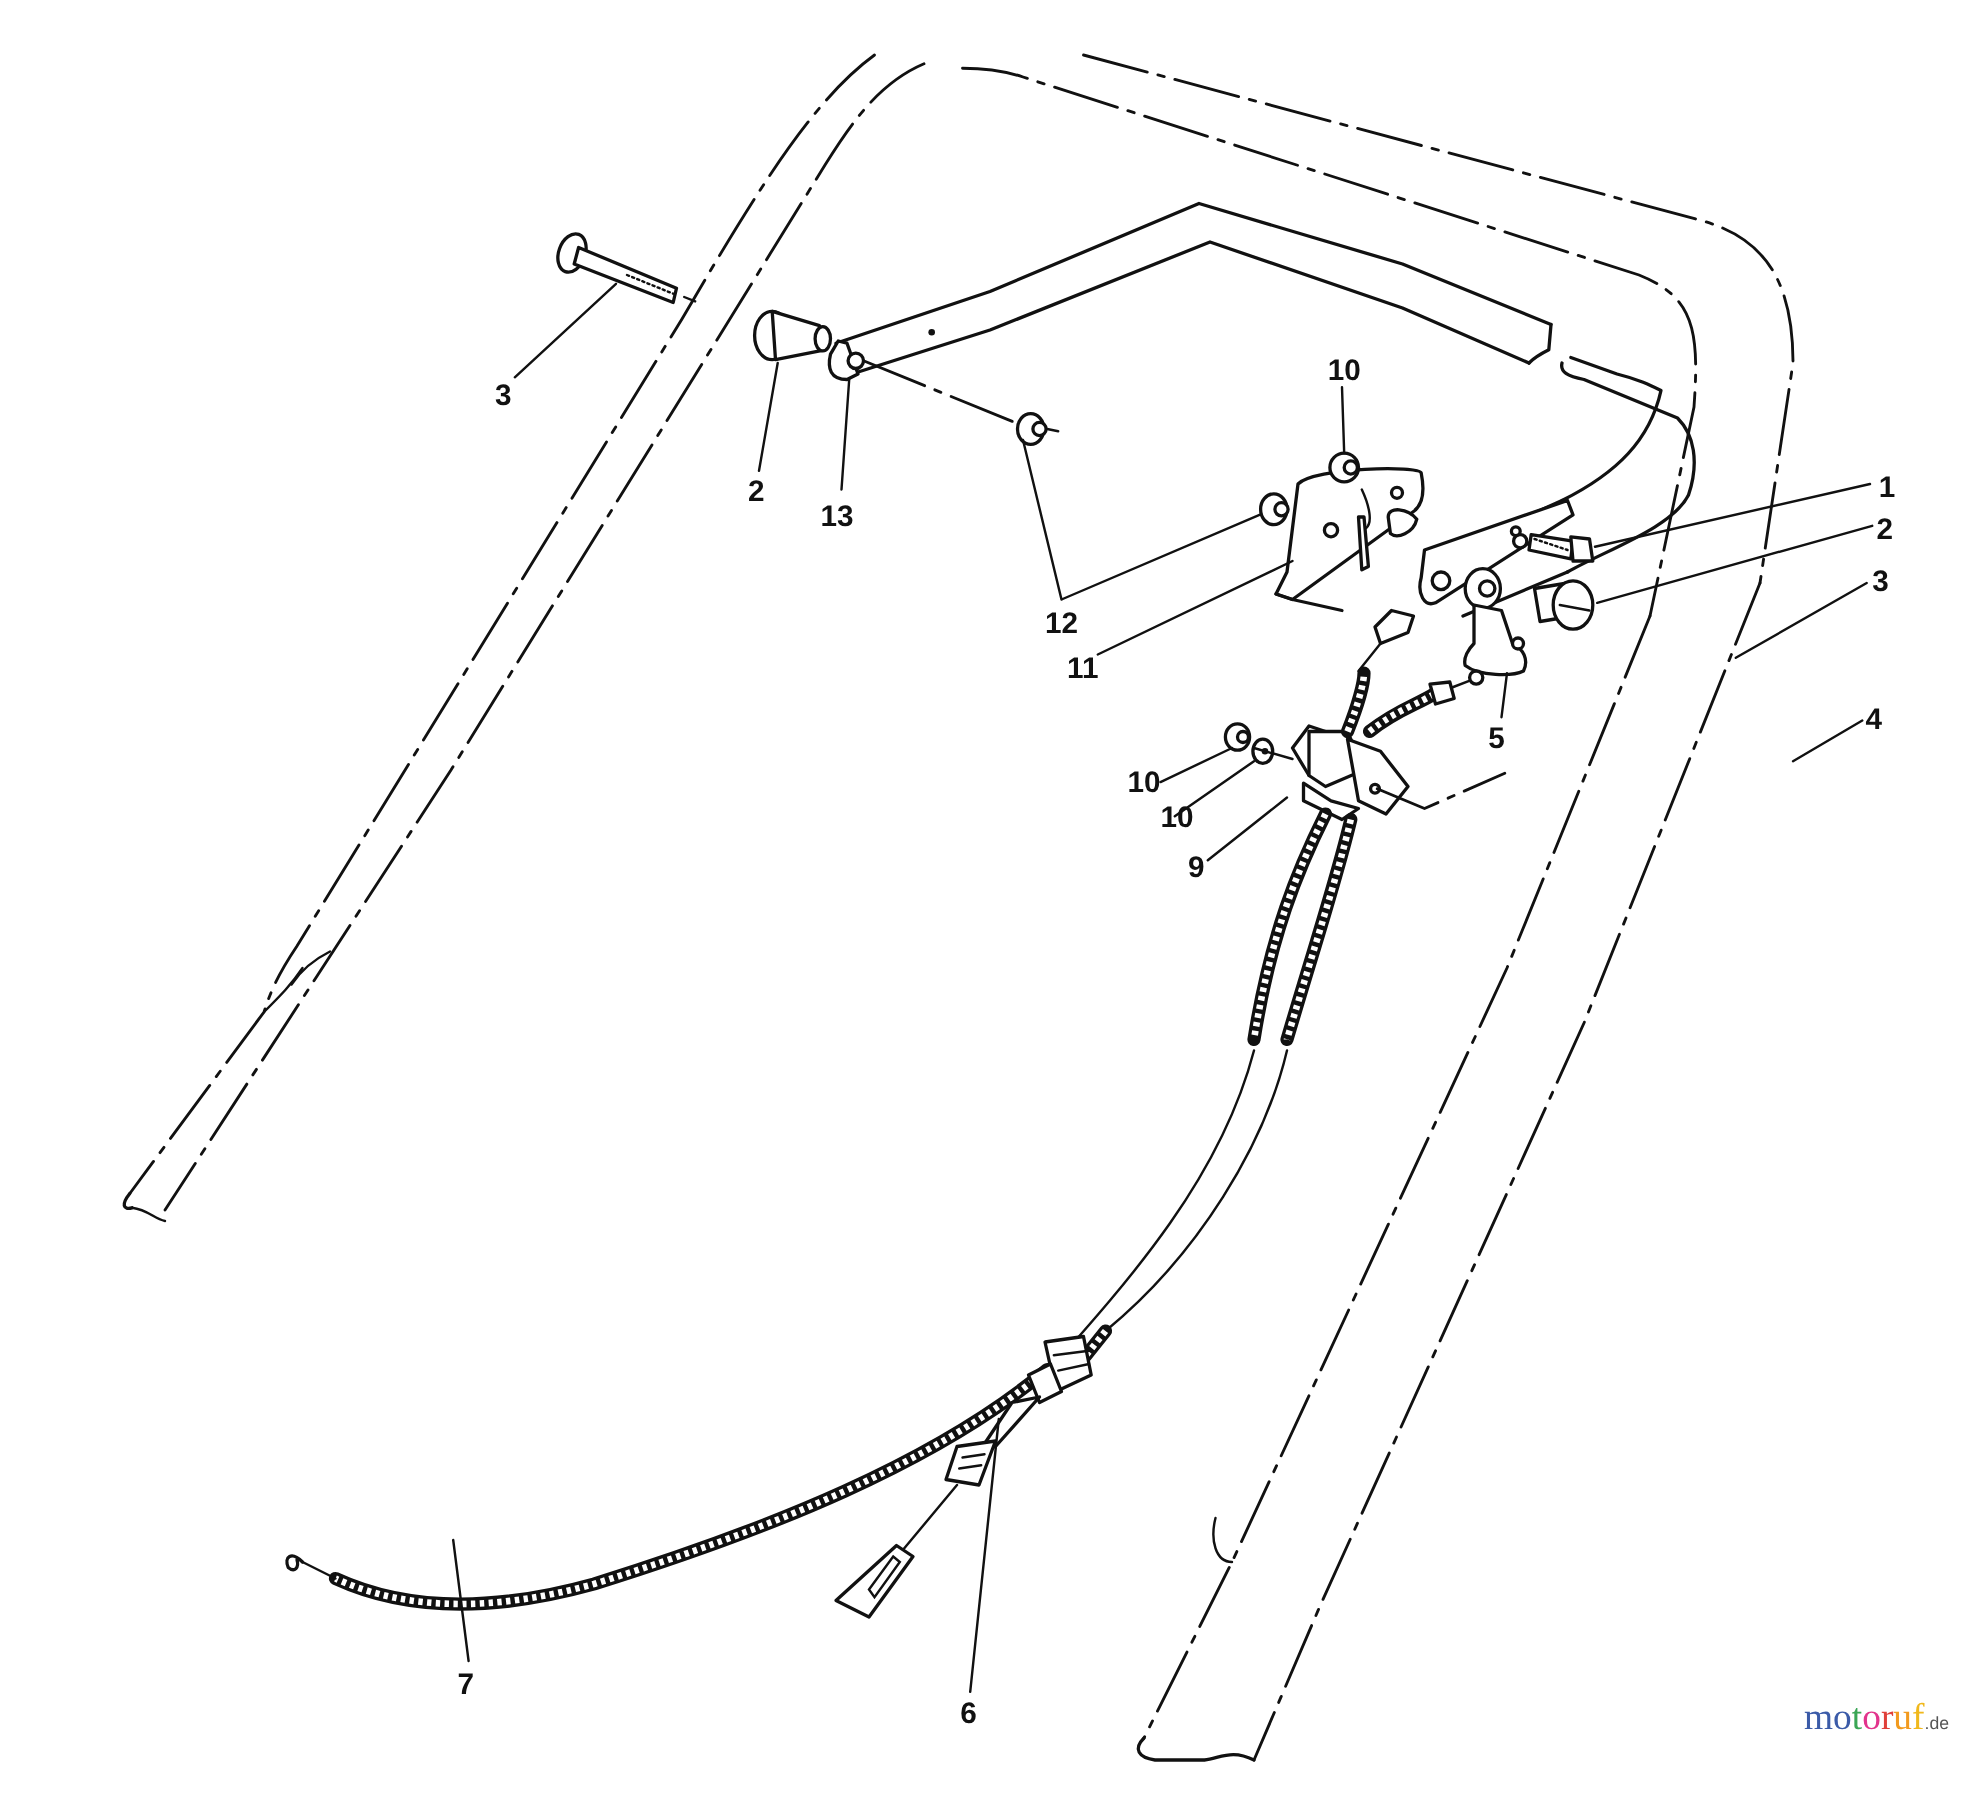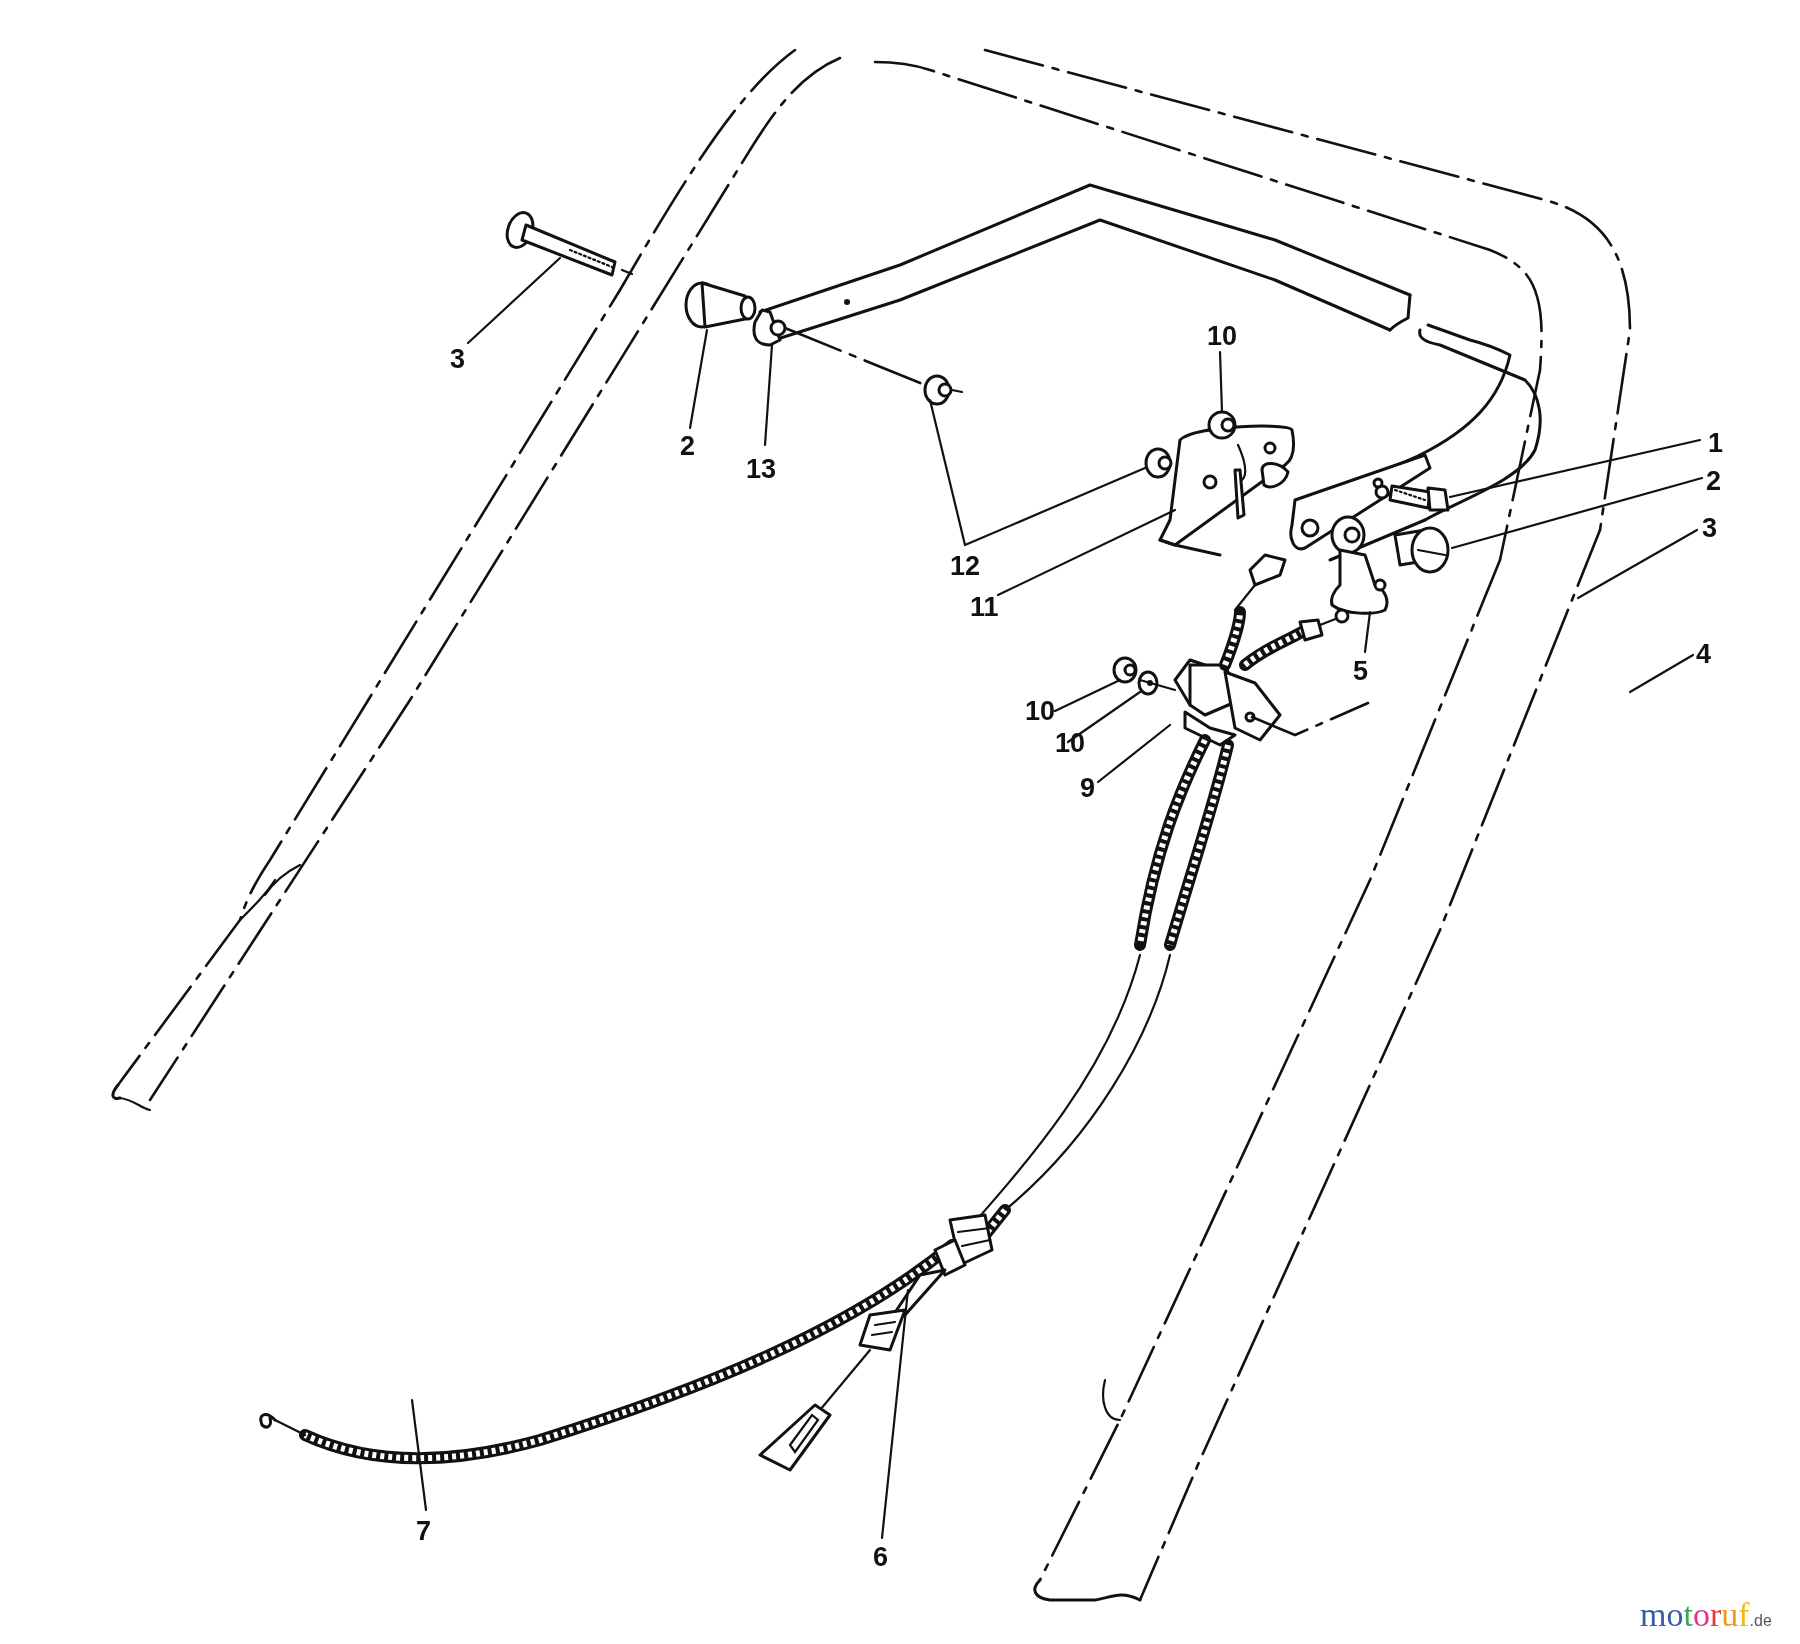--- a/index.html
+++ b/index.html
@@ -14,7 +14,7 @@
   .cable { fill: none; stroke: #111; stroke-width: 12; stroke-linecap: round; }
   .cable-in { fill: none; stroke: #fff; stroke-width: 6; stroke-dasharray: 4 4; stroke-linecap: butt; }
   .lbl { font-family: "Liberation Sans", sans-serif; font-weight: bold; font-size: 27px; fill: #111; }
-  .watermark { position: absolute; left: 1640px; top: 1596px; font-family: "Liberation Serif", serif;
+  .watermark { position: absolute; left: 1640px; top: 1543px; font-family: "Liberation Serif", serif;
                font-size: 34px; letter-spacing: 0px; }
   .watermark span { display: inline-block; }
   .wm-suffix { font-size: 16px; color: #555; font-family: "Liberation Sans", sans-serif; }

